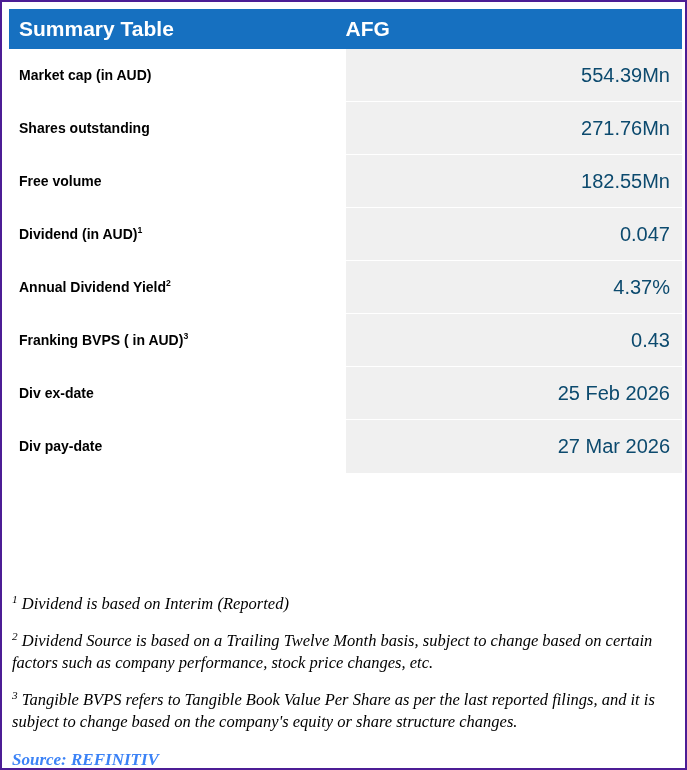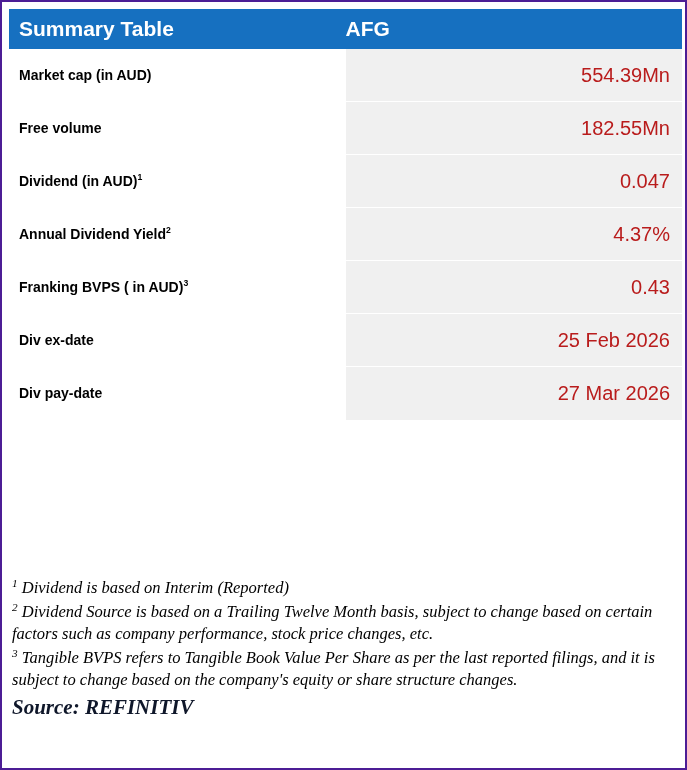--- a/index.html
+++ b/index.html
@@ -63,7 +63,7 @@
   }
   .val-cell {
     background: #f0f0f0;
-    color: #b91c1c;
+    color: #0c4a6e;
     font-size: 20px;
     font-weight: normal;
     height: 52px;

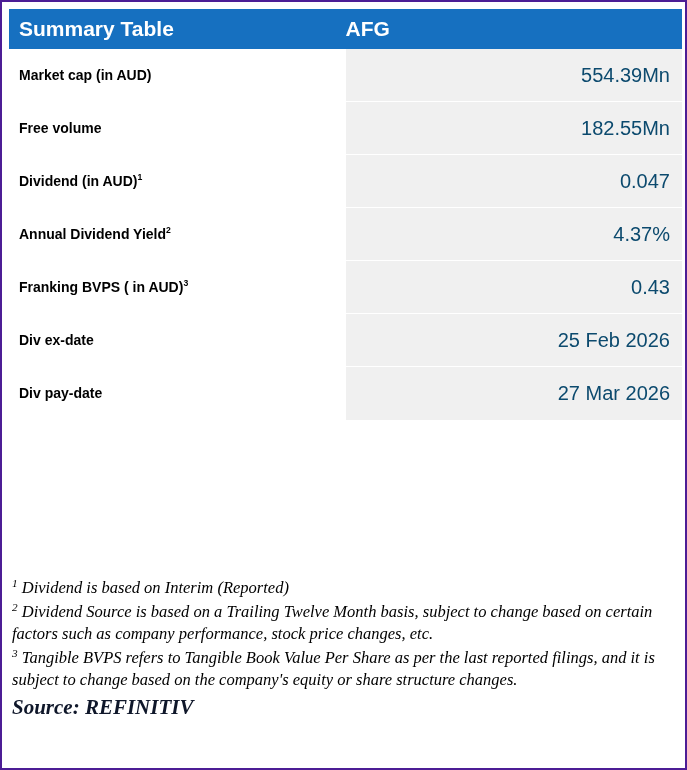--- a/index.html
+++ b/index.html
@@ -133,6 +133,10 @@
           <td class="val-cell">554.39Mn</td>
         </tr>
         <tr>
+          <td class="lbl-cell"><span>Shares outstanding</span></td>
+          <td class="val-cell">271.76Mn</td>
+        </tr>
+        <tr>
           <td class="lbl-cell"><span>Free volume</span></td>
           <td class="val-cell">182.55Mn</td>
         </tr>

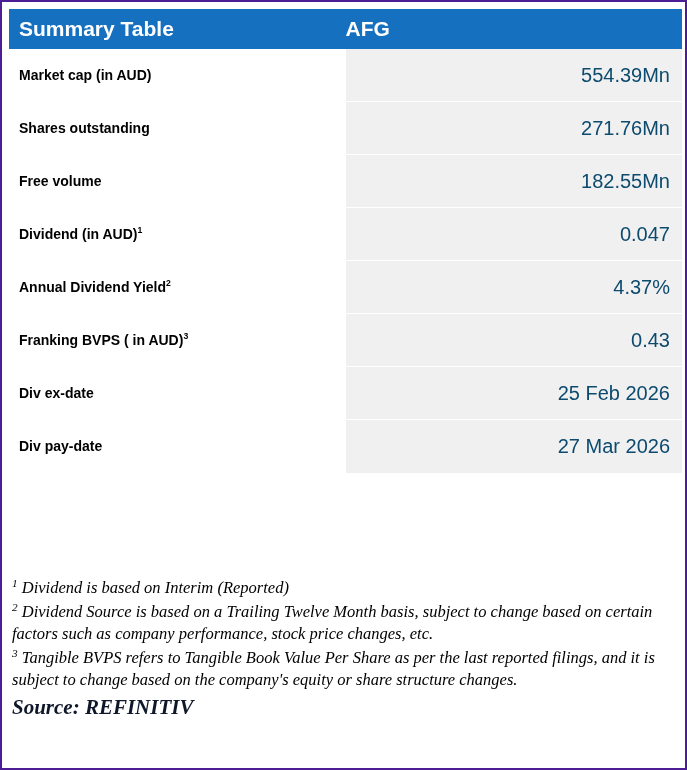--- a/index.html
+++ b/index.html
@@ -96,7 +96,7 @@
     font-size: 16.5px;
     color: #000000;
     line-height: 1.30;
-    margin: 0 0 3px 0;
+    margin: 16px 0 3px 0;
     padding-left: 2px;
     text-indent: 0;
   }

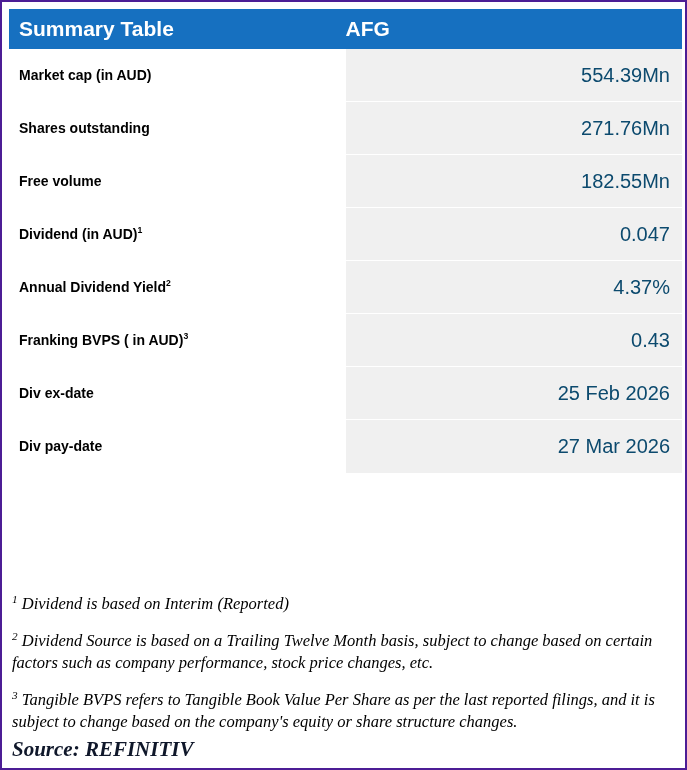--- a/index.html
+++ b/index.html
@@ -108,9 +108,9 @@
     font-family: "Liberation Serif", serif;
     font-style: italic;
     font-weight: bold;
-    font-size: 21px;
-    color: #0f172a;
-    margin-top: 5px;
+    font-size: 17px;
+    color: #3b82f6;
+    margin-top: 18px;
     padding-left: 2px;
   }
 </style>

